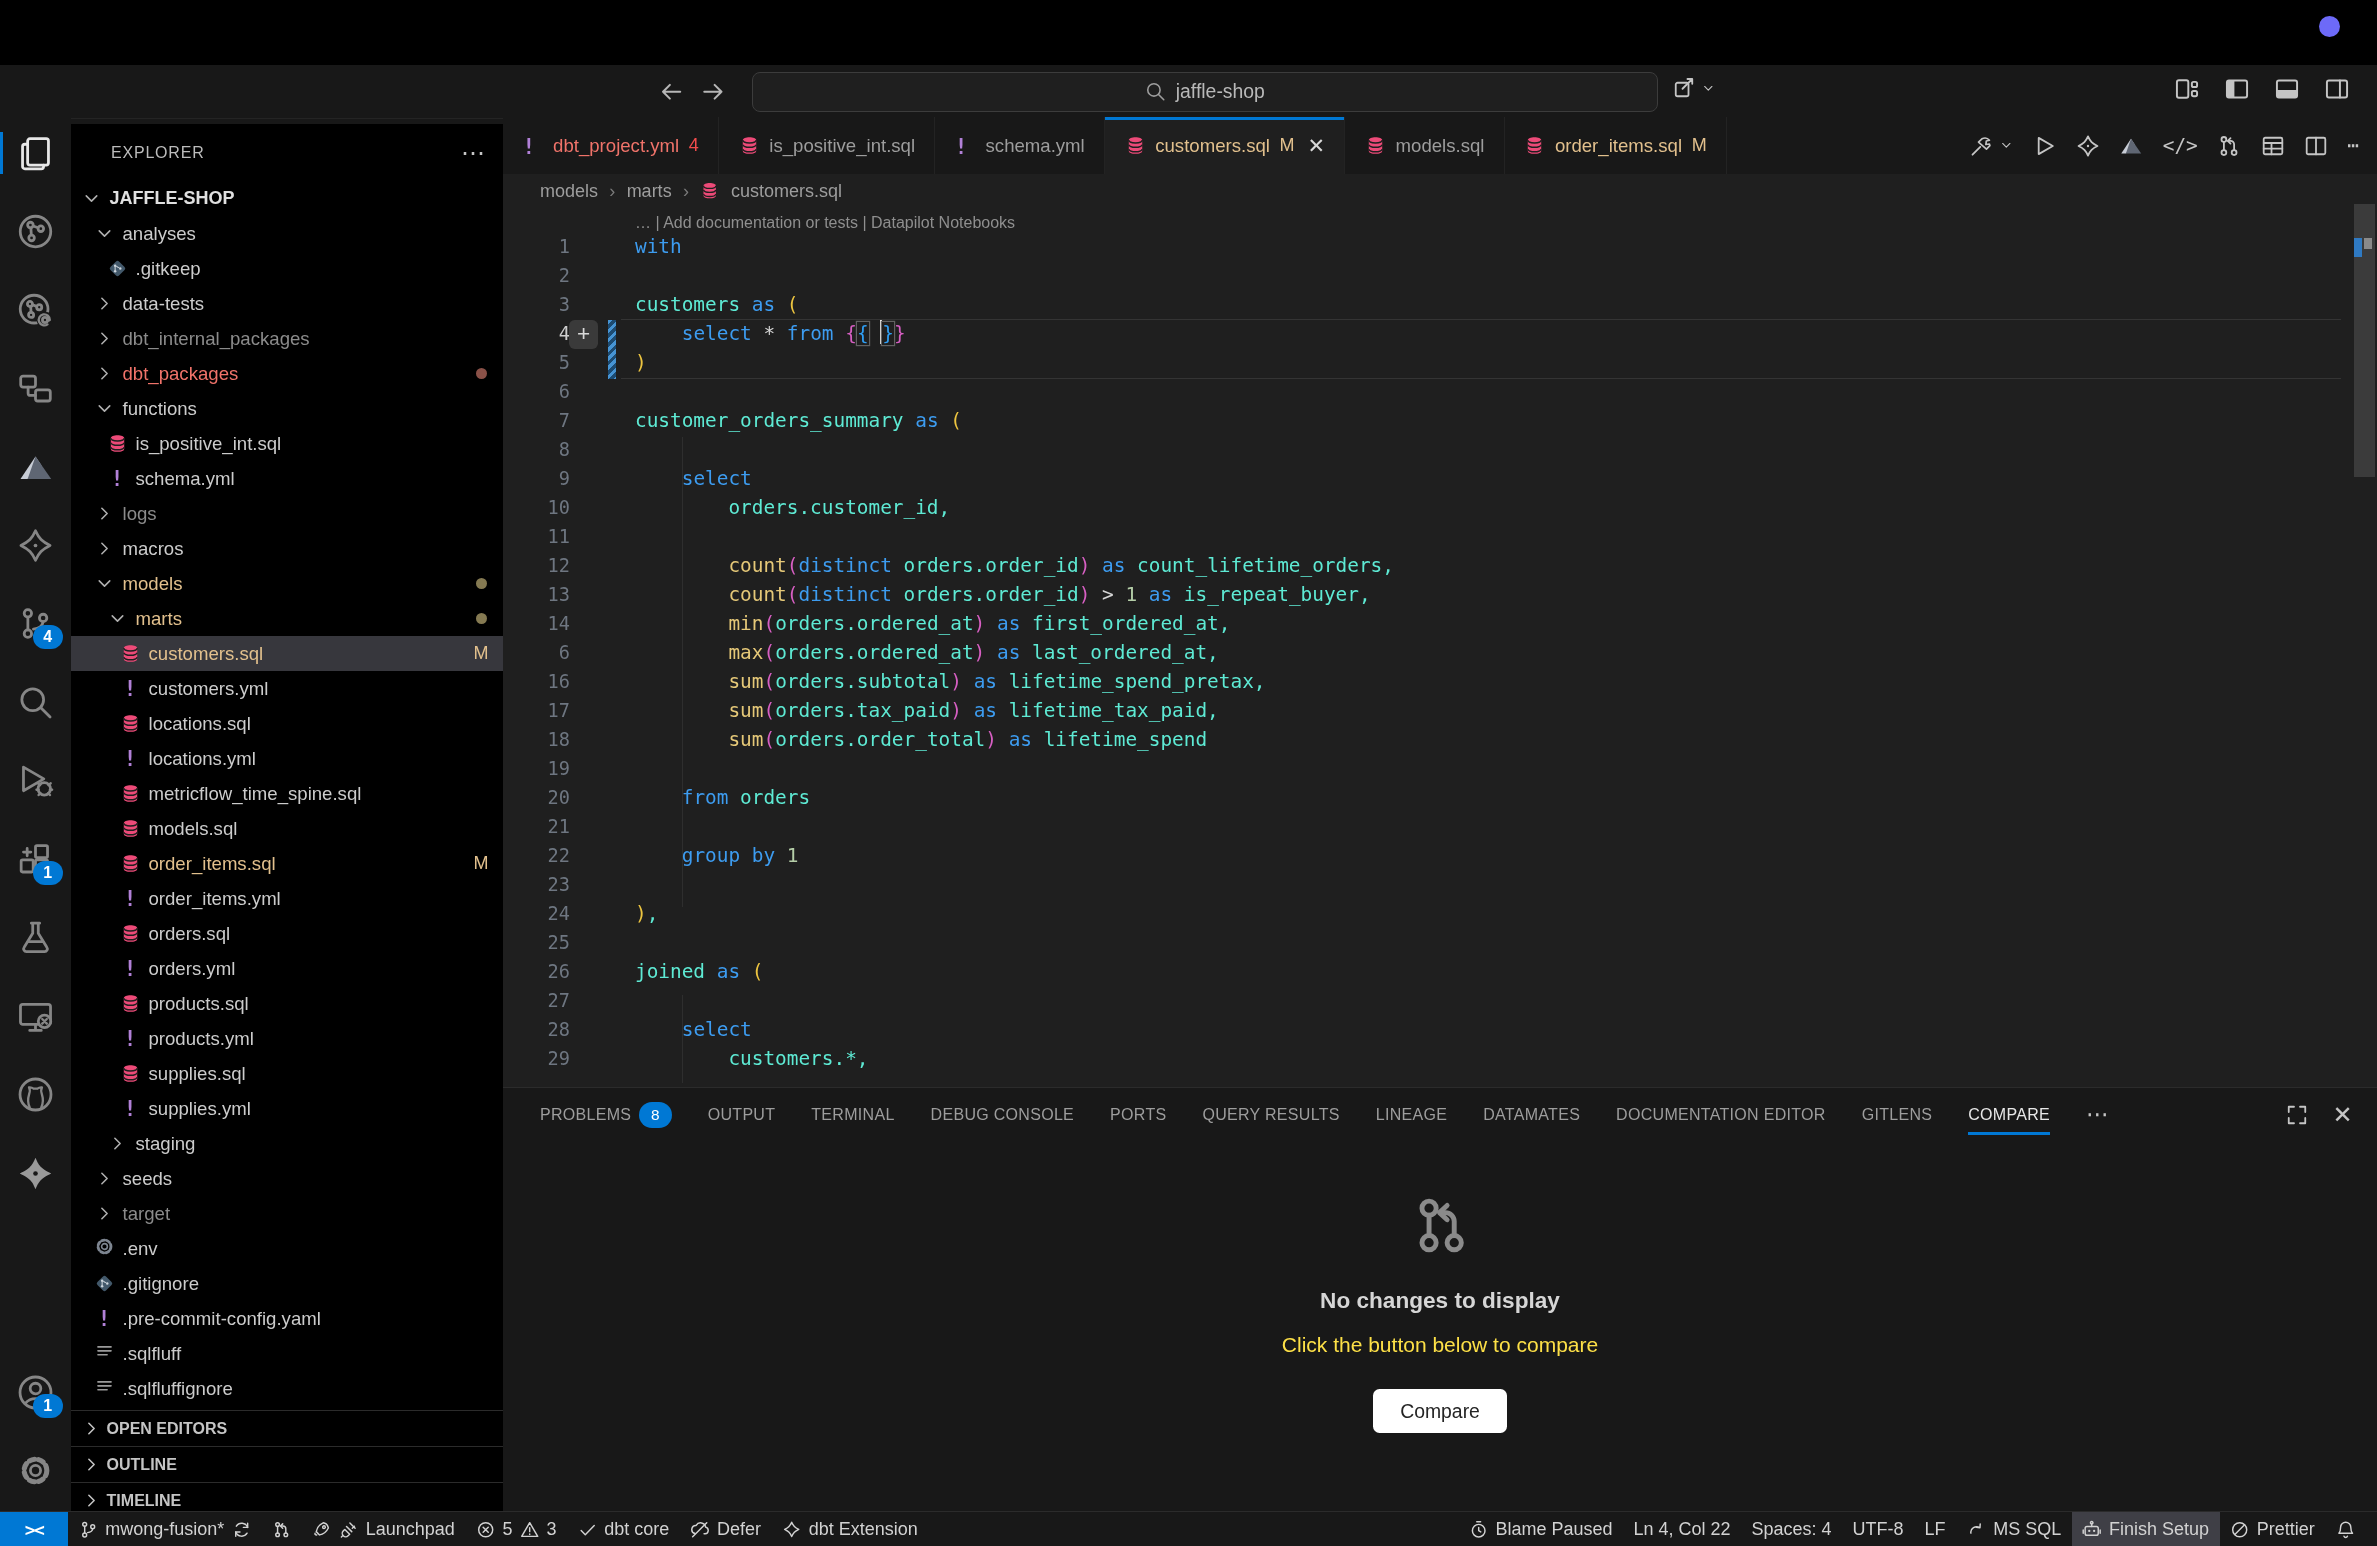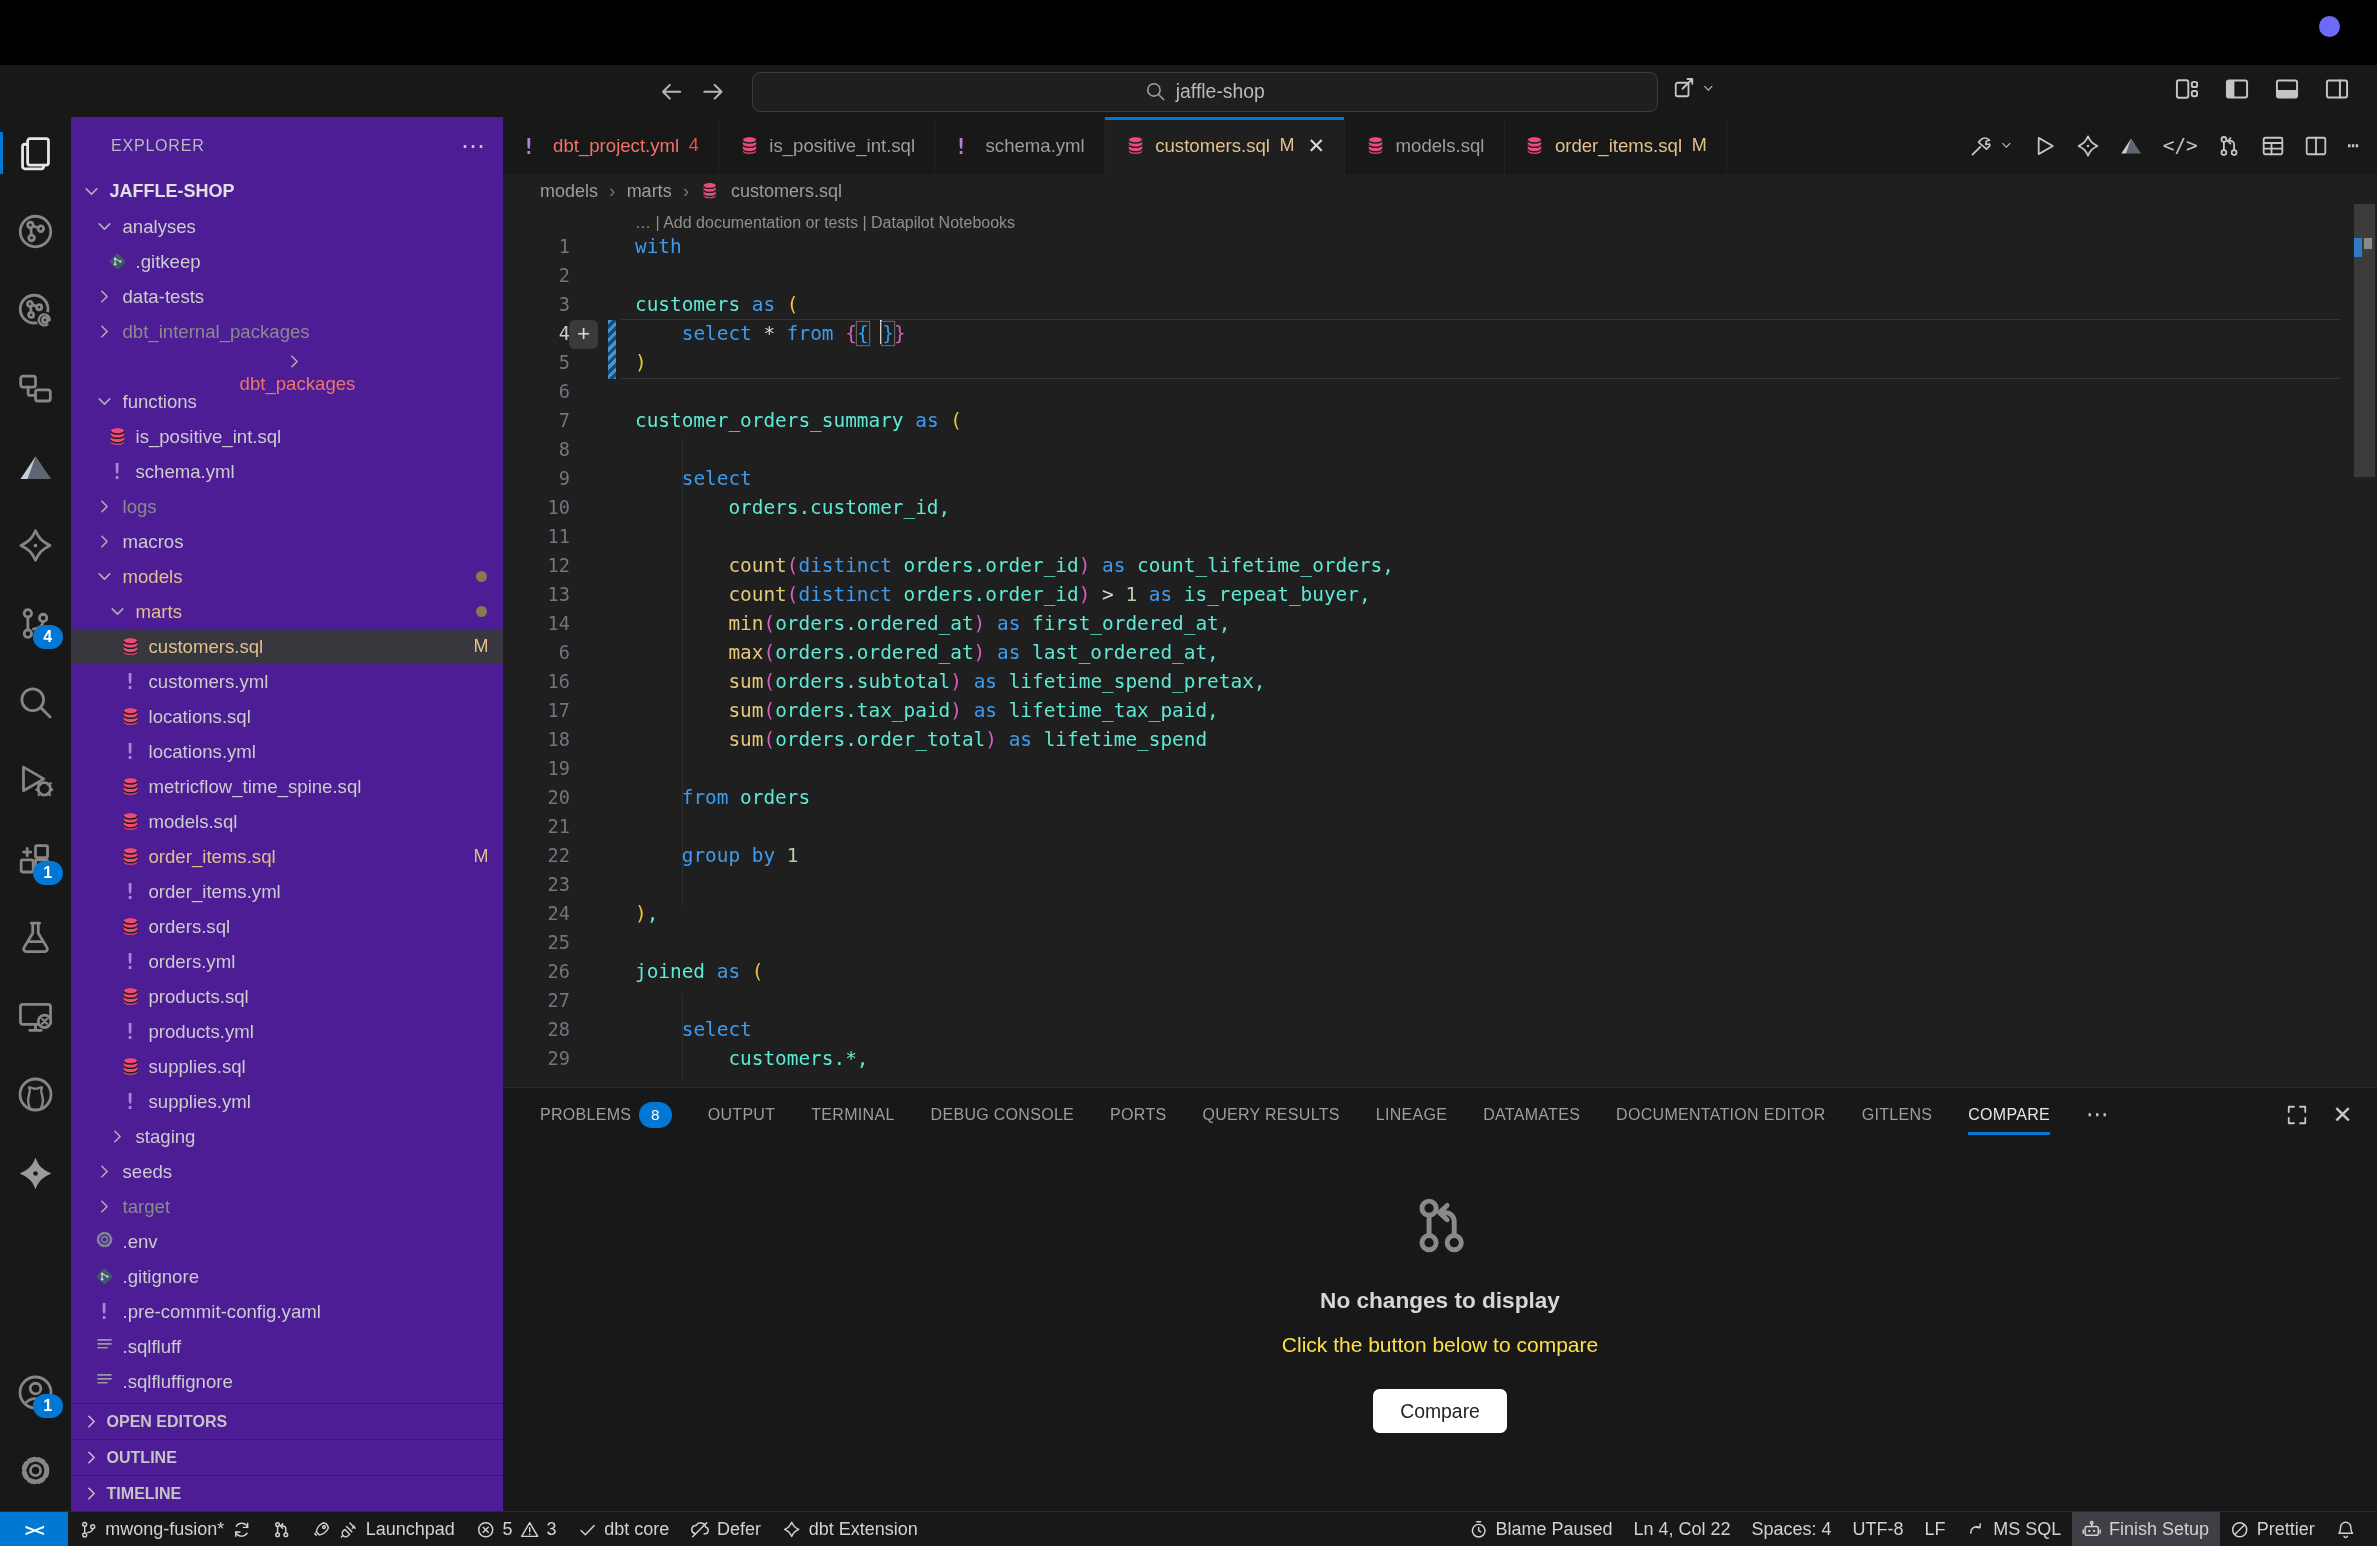--- a/index.html
+++ b/index.html
@@ -28,7 +28,7 @@
   .ab-badge{position:absolute;right:8px;bottom:9.7px;min-width:24px;height:24px;border-radius:13px;background:#0078d4;
             color:#fff;font-size:16px;display:flex;align-items:center;justify-content:center;padding:0 3.2px;font-weight:600;}
   
-  .sidebar{position:absolute;left:71px;top:117px;width:432px;height:1394px;background:#4c1d95;border-right:0.8px solid #2b2b2b;}
+  .sidebar{position:absolute;left:71px;top:124px;width:432px;height:1394px;background:#000000;border-right:0.8px solid #2b2b2b;}
   .sb-header{height:57px;display:flex;align-items:center;padding:0 18px 0 40px;font-size:16px;letter-spacing:0.8px;color:#bbbbbb;}
   .sb-header .more{margin-left:auto;font-size:24px;color:#c5c5c5;letter-spacing:0;}
   .tree{position:absolute;left:0;top:57px;width:432px;height:1232px;overflow:hidden;}

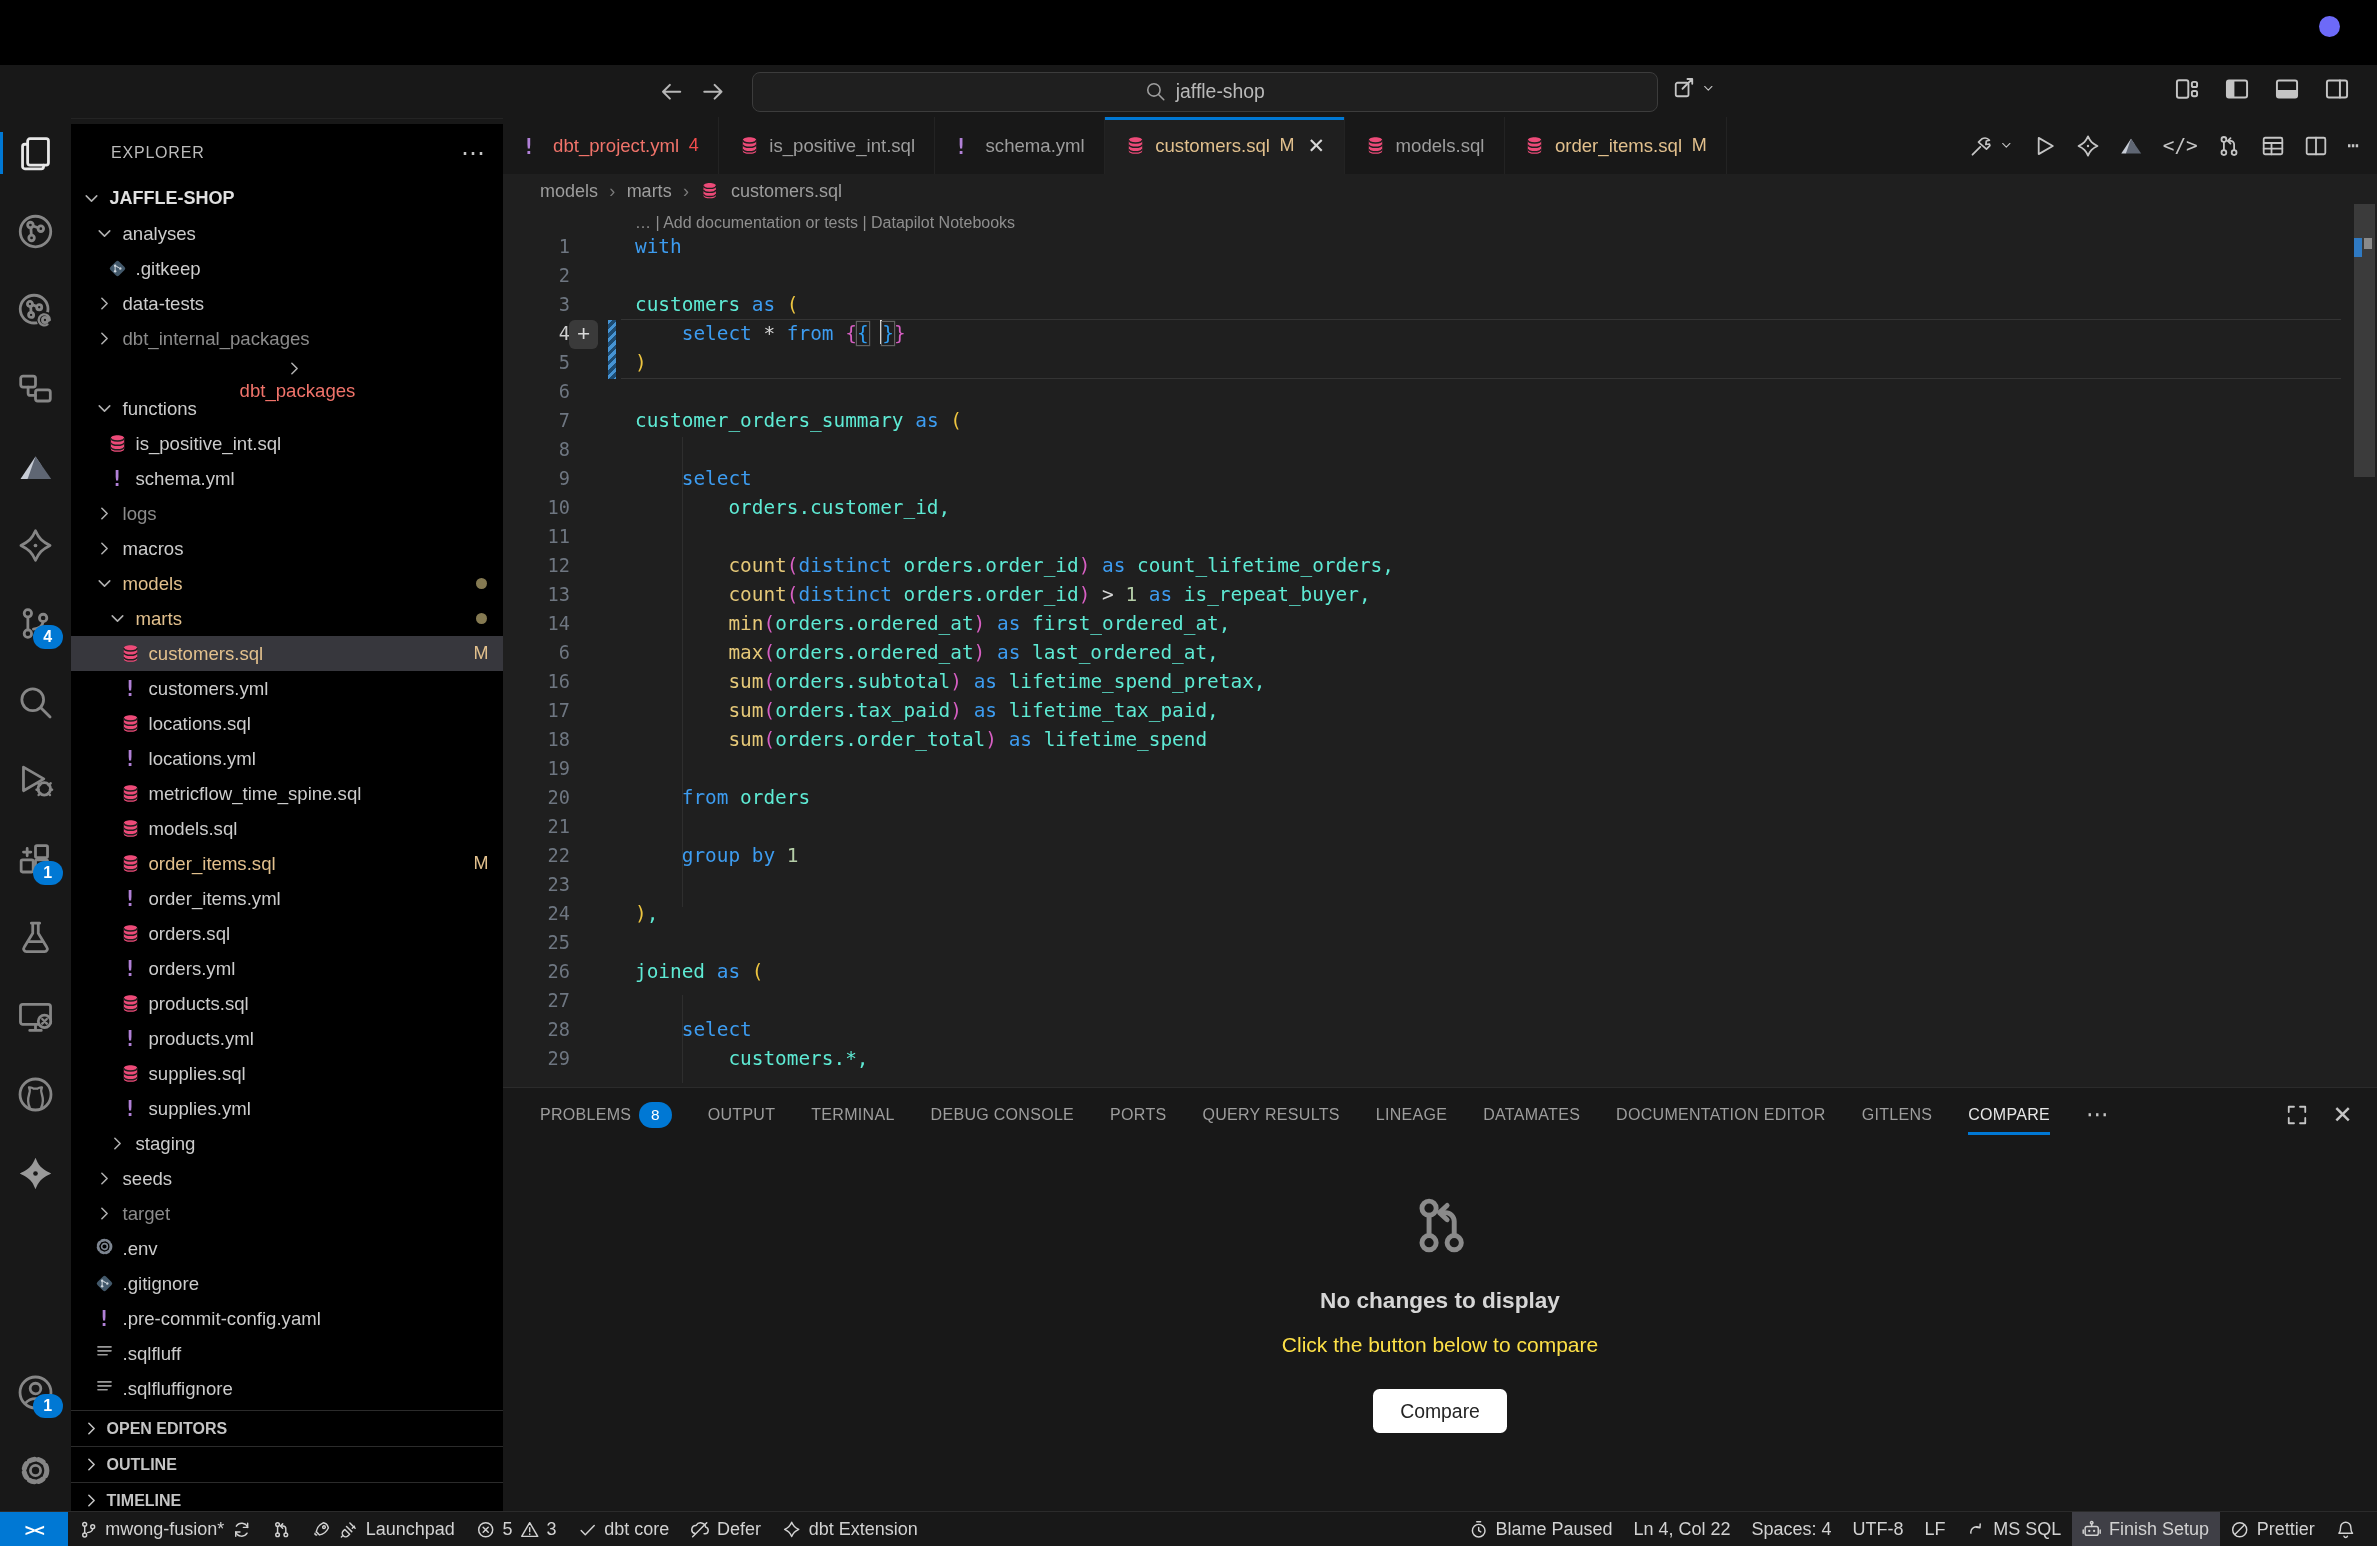--- a/index.html
+++ b/index.html
@@ -389,7 +389,7 @@
           </span>
           <span class="lbl">dbt_internal_packages</span>
         </div>
-        <div class="trow red" style="padding-left: 21px; flex-direction: column;">
+        <div class="trow red" style="padding-left: 21px;">
           <span class="ticon">
             <svg viewBox="0 0 16 16" fill="none" stroke="currentColor" stroke-width="1.2" stroke-linecap="round" stroke-linejoin="round">
               <path d="M6 4l4 4-4 4"></path>

